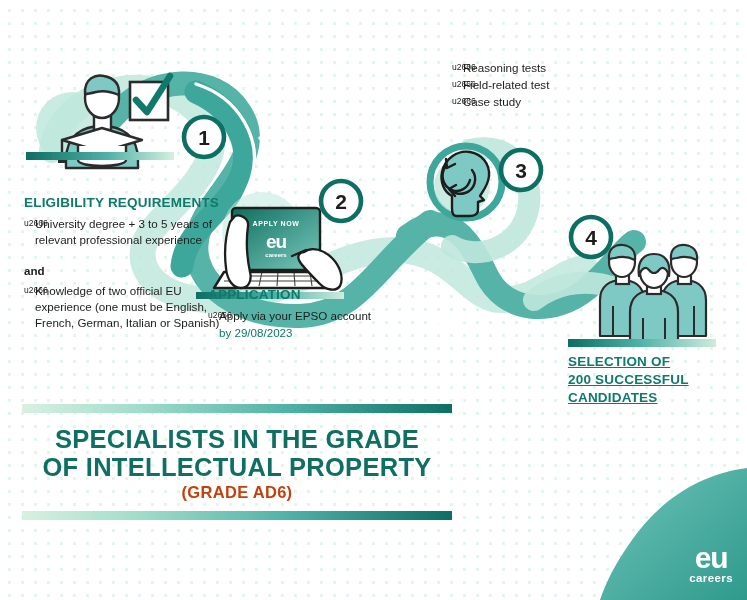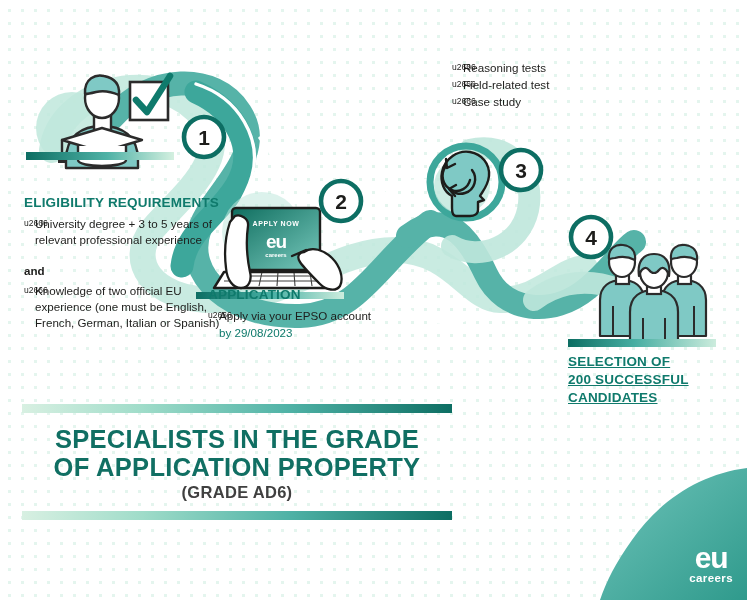--- a/index.html
+++ b/index.html
@@ -283,7 +283,7 @@
     <div class="gradbar"></div>
     <div class="maintitle">
       <span>SPECIALISTS IN THE GRADE</span><br>
-      <span>OF APPLICATION PROPERTY</span>
+      <span>OF INTELLECTUAL PROPERTY</span>
     </div>
     <div class="subtitle">(GRADE AD6)</div>
     <div class="gradbar bottom"></div>

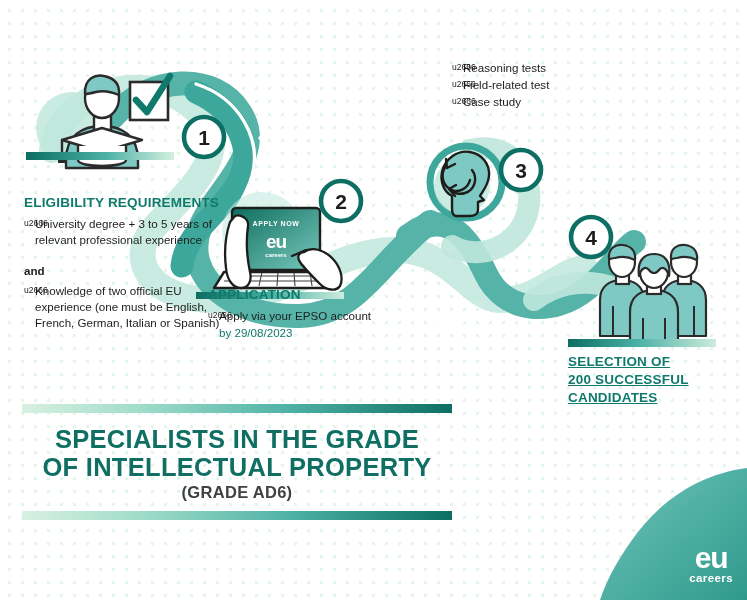--- a/index.html
+++ b/index.html
@@ -58,7 +58,7 @@
     letter-spacing:.3px;margin:13px 0 0 0;
   }
   .subtitle{
-    color:#404040;font-weight:bold;font-size:16.5px;letter-spacing:.3px;margin:2px 0 8px 0;
+    color:#c2410c;font-weight:bold;font-size:16.5px;letter-spacing:.3px;margin:2px 0 8px 0;
   }
 
   

